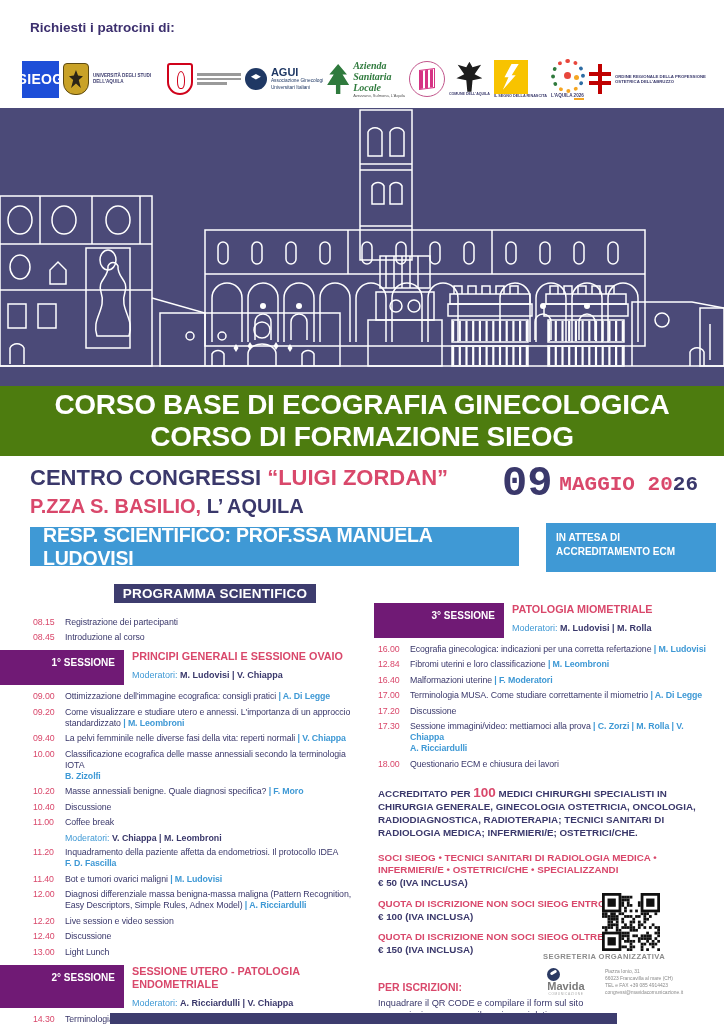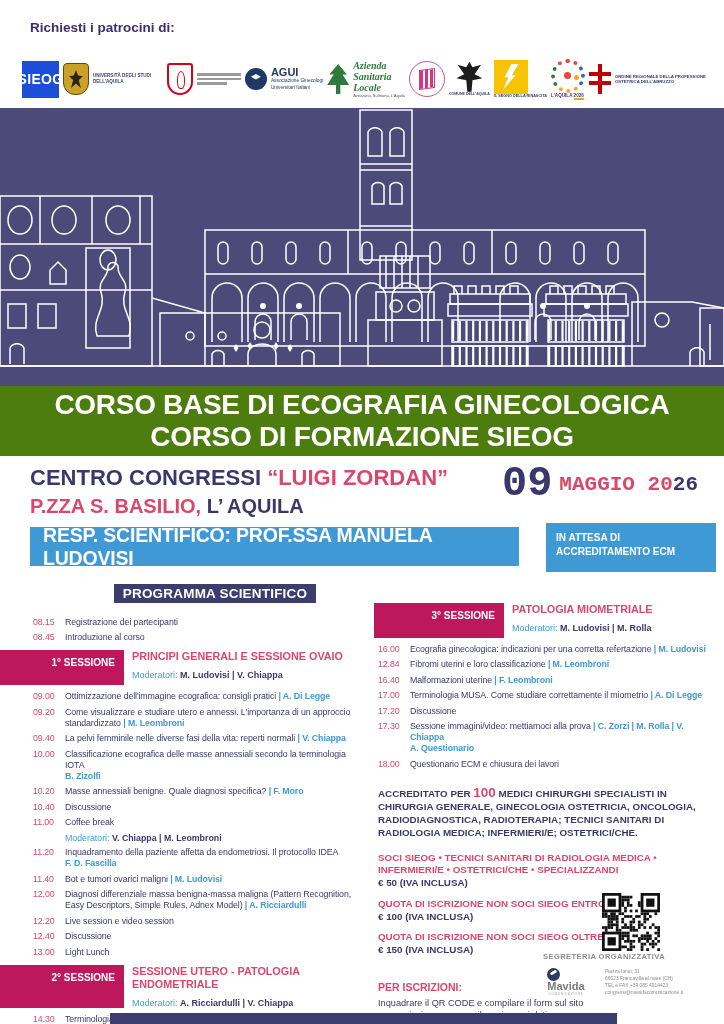--- a/index.html
+++ b/index.html
@@ -76,7 +76,7 @@
   .mlabel{color:#3f99d5;}
   .mnames{color:#3a386b;font-weight:bold;}
   .sess{display:flex;margin:7px 0 6px 0;}
-  .badge{background:#be185d;color:#fff;font-weight:bold;font-size:10px;text-align:right;
+  .badge{background:#701a75;color:#fff;font-weight:bold;font-size:10px;text-align:right;
          padding:7px 9px 17px 0;flex:none;}
   .colL .badge{width:124px;}
   .colR .badge{width:130px;}

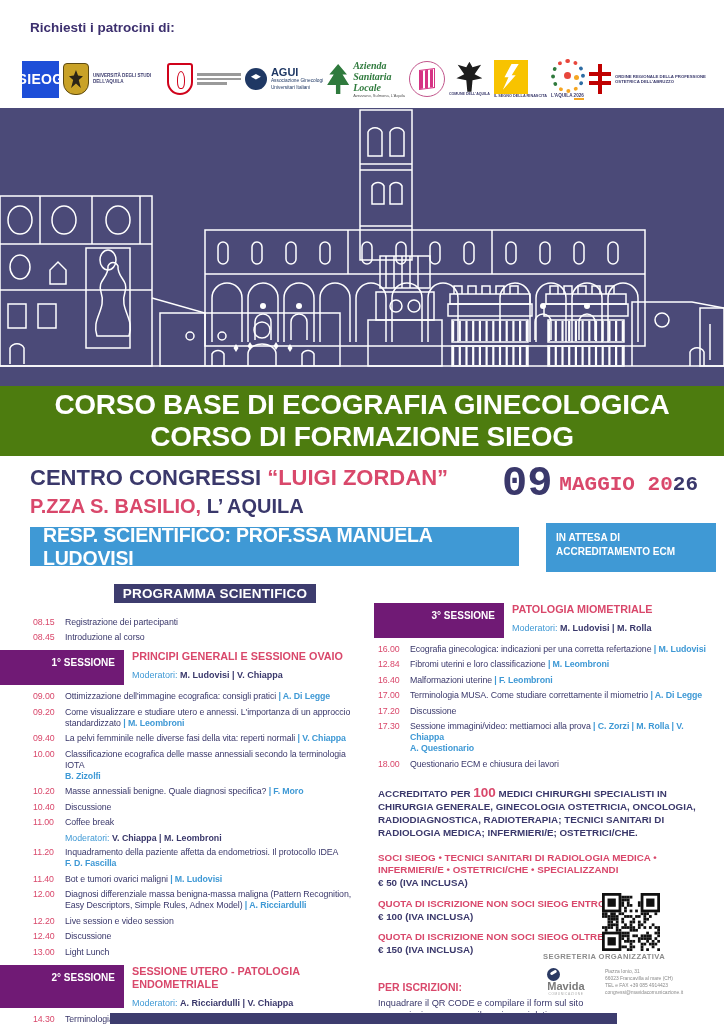--- a/index.html
+++ b/index.html
@@ -422,7 +422,7 @@
         </div>
         <div class="prow">
           <span class="ptime">16.40</span>
-          <div class="ptxt">Malformazioni uterine<span class="spk"> | F. Leombroni</span></div>
+          <div class="ptxt">Malformazioni uterine<span class="spk"> | F. Moderatori</span></div>
         </div>
         <div class="prow">
           <span class="ptime">17.00</span>

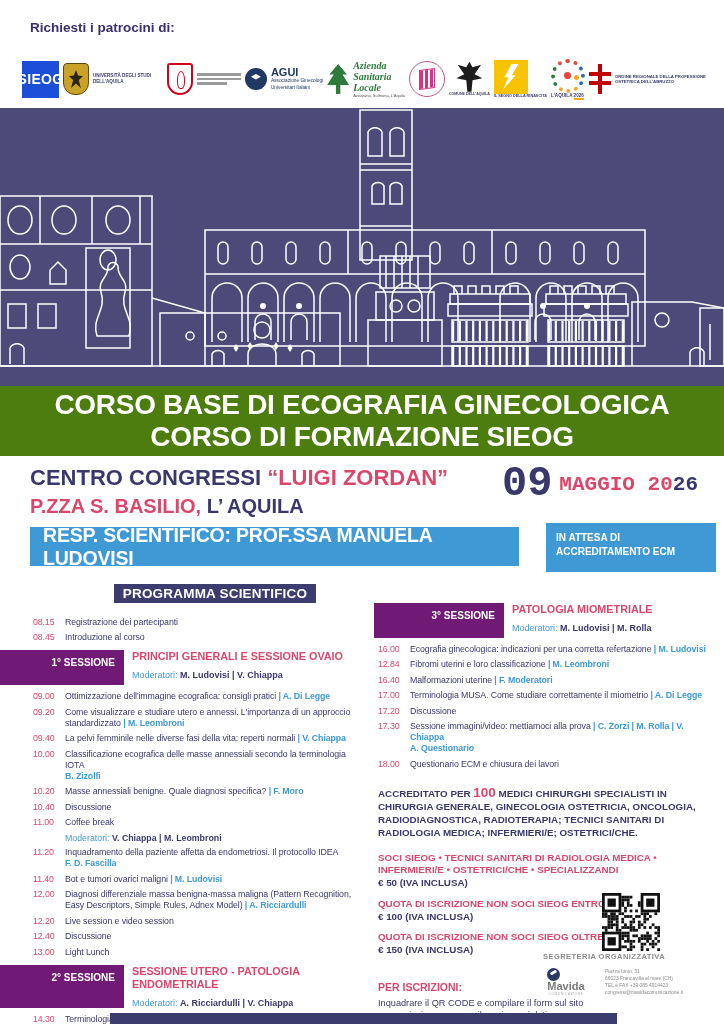--- a/index.html
+++ b/index.html
@@ -434,7 +434,7 @@
         </div>
         <div class="prow">
           <span class="ptime">17.30</span>
-          <div class="ptxt">Sessione immagini/video: mettiamoci alla prova<span class="spk"> | C. Zorzi | M. Rolla | V. Chiappa</span><div class="spk">A. Questionario</div></div>
+          <div class="ptxt">Sessione immagini/video: mettiamoci alla prova<span class="spk"> | C. Zorzi | M. Rolla | V. Chiappa</span><div class="spk">A. Ricciardulli</div></div>
         </div>
         <div class="prow">
           <span class="ptime">18.00</span>

